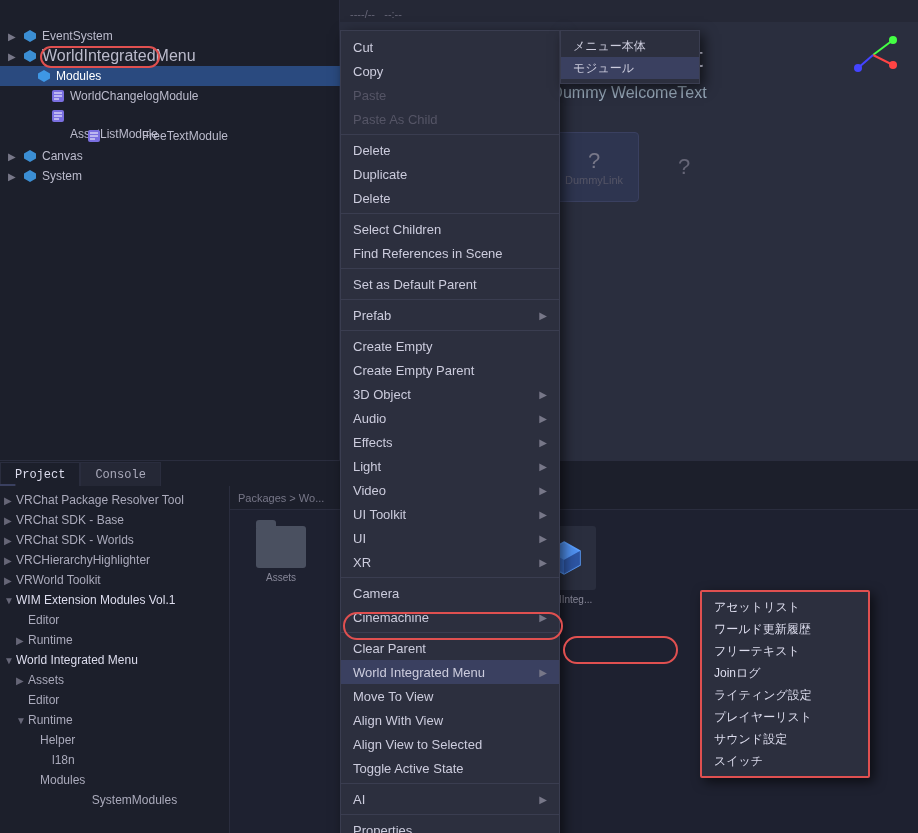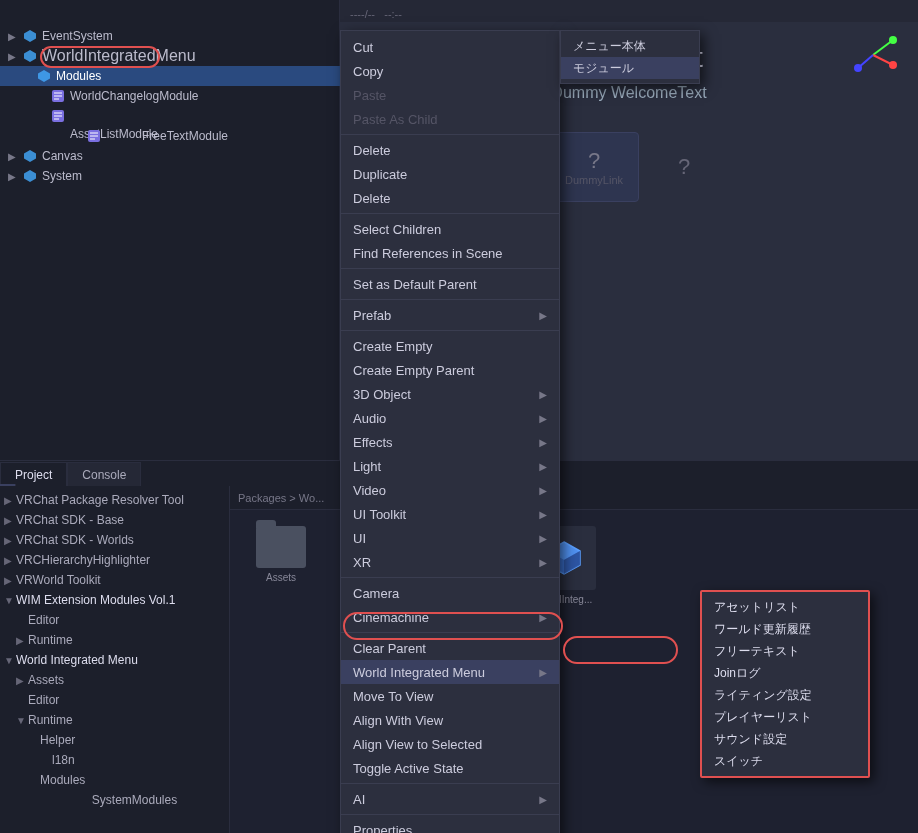--- a/index.html
+++ b/index.html
@@ -141,6 +141,7 @@
       display: flex;
       height: 26px;
       align-items: flex-end;
+      font-family: Liberation Mono, monospace;
     }
     .project-tab {
       height: 24px;

